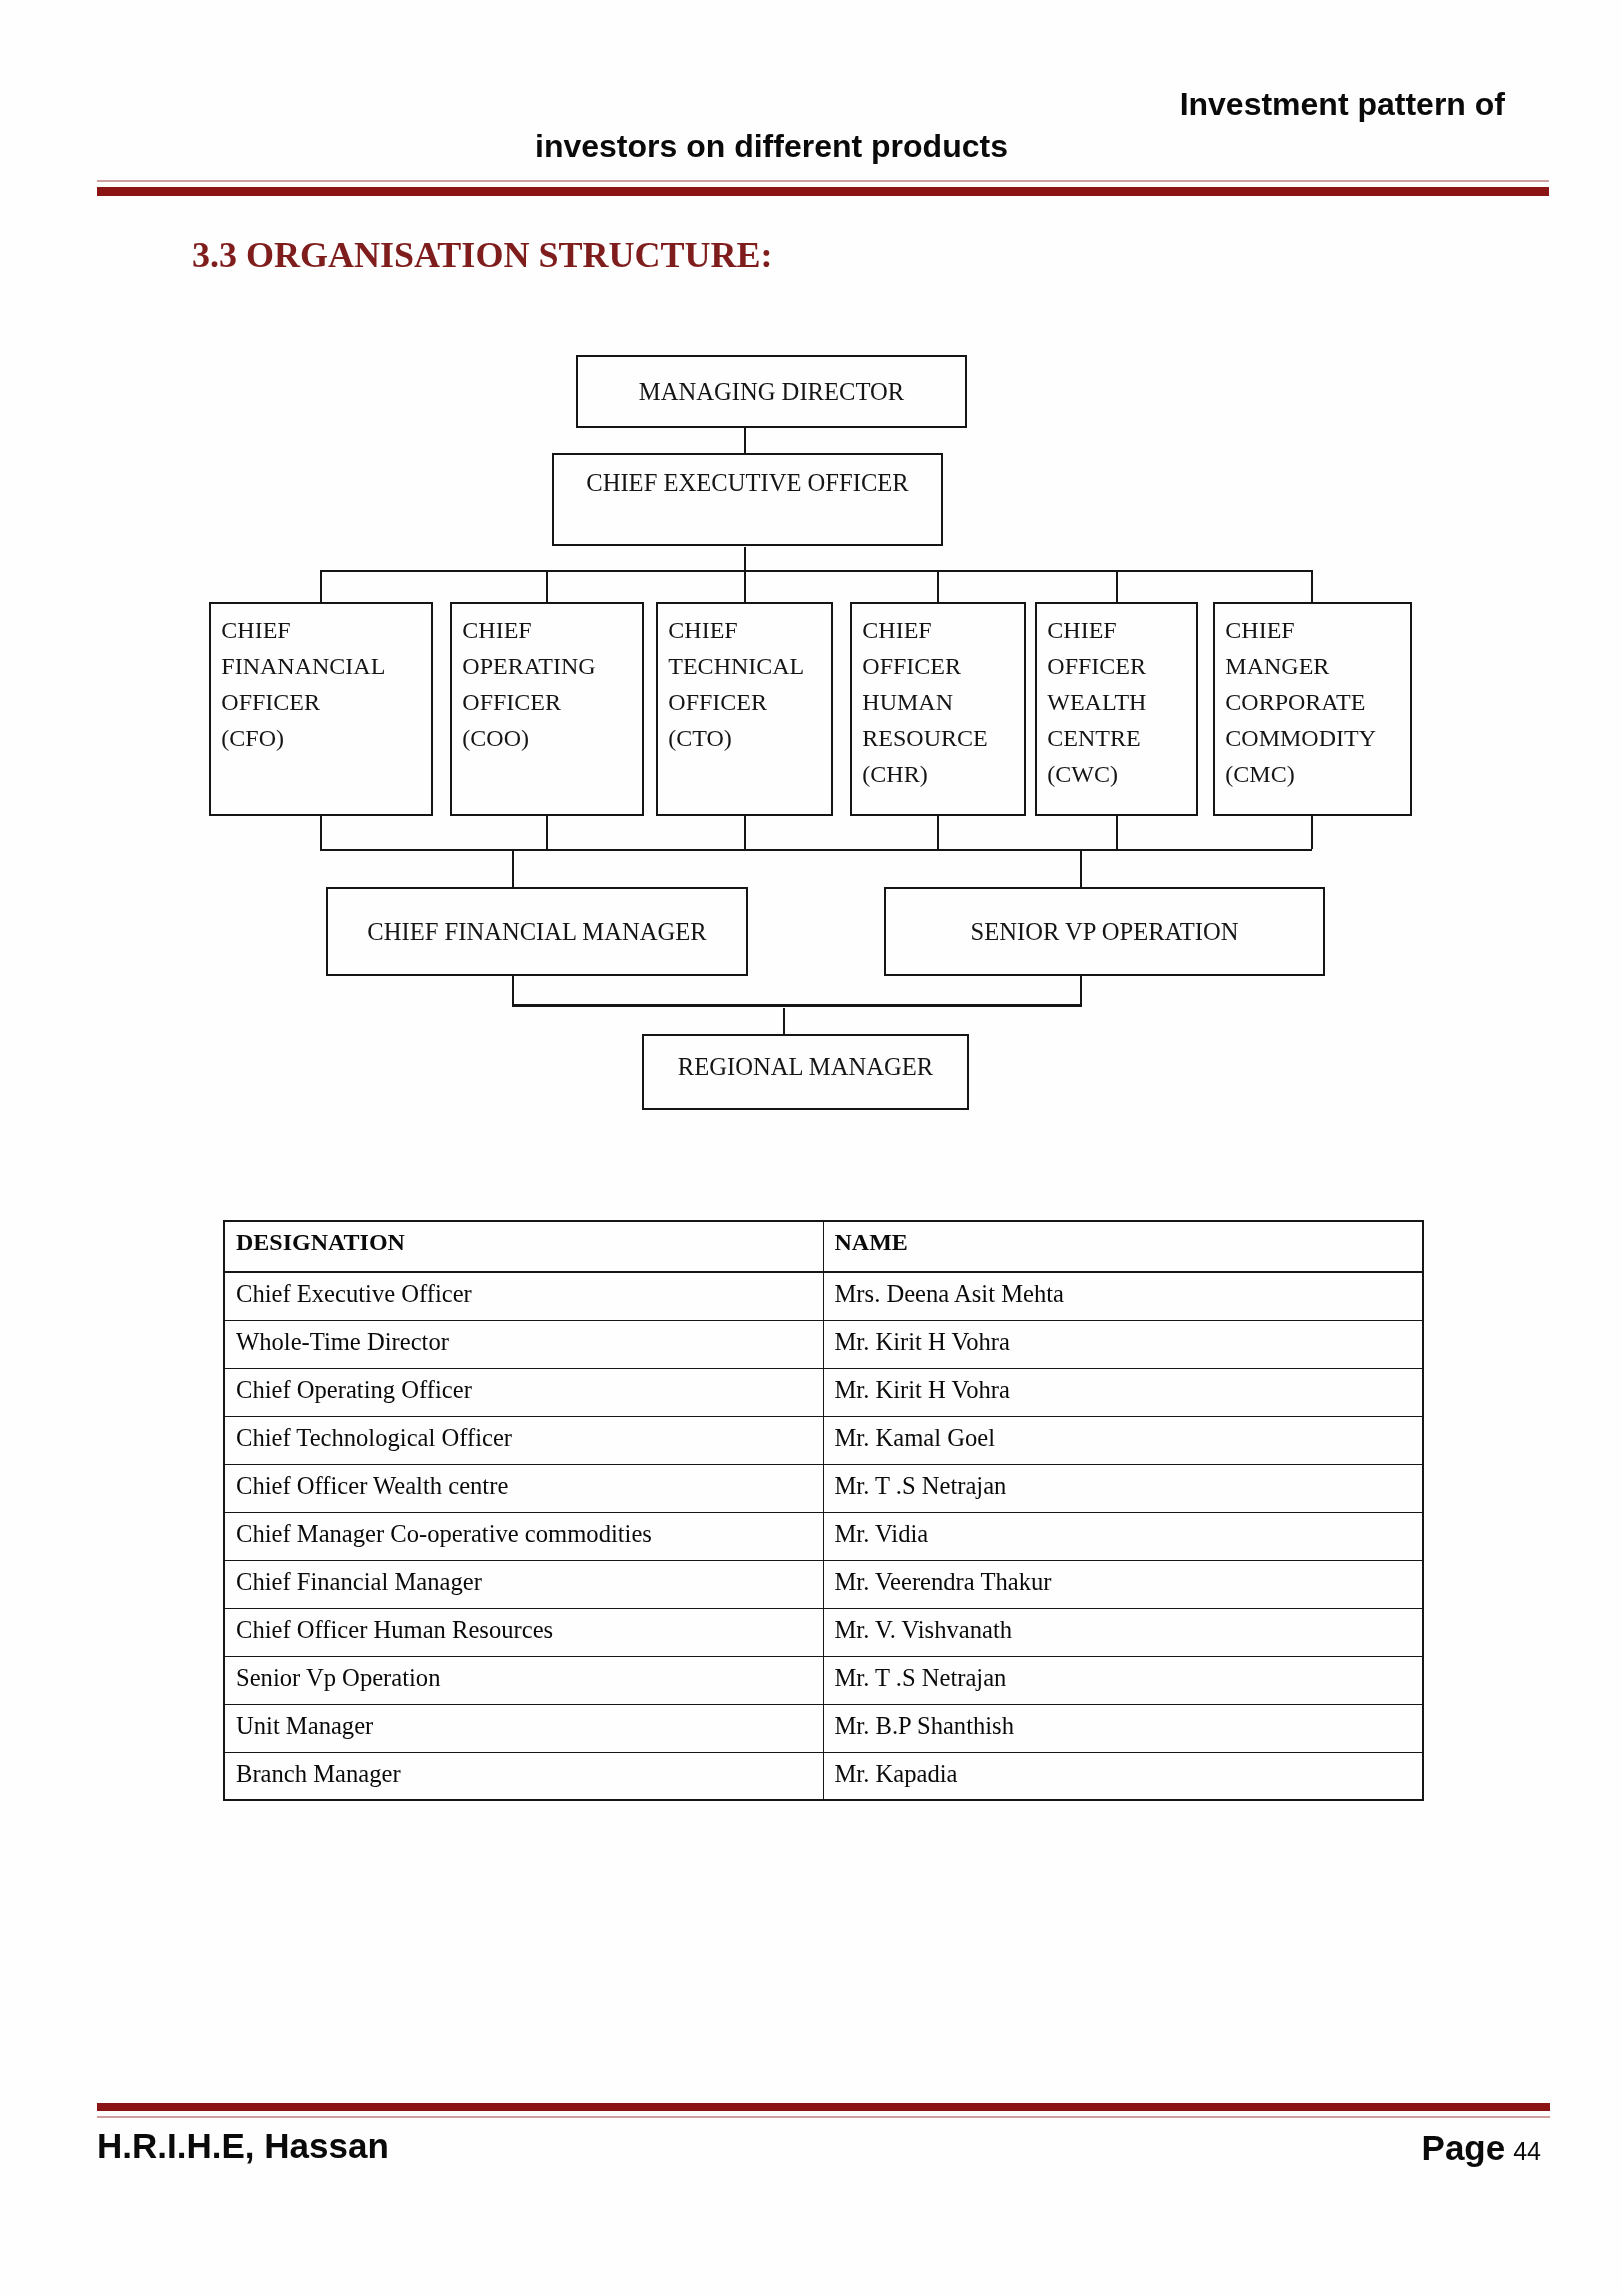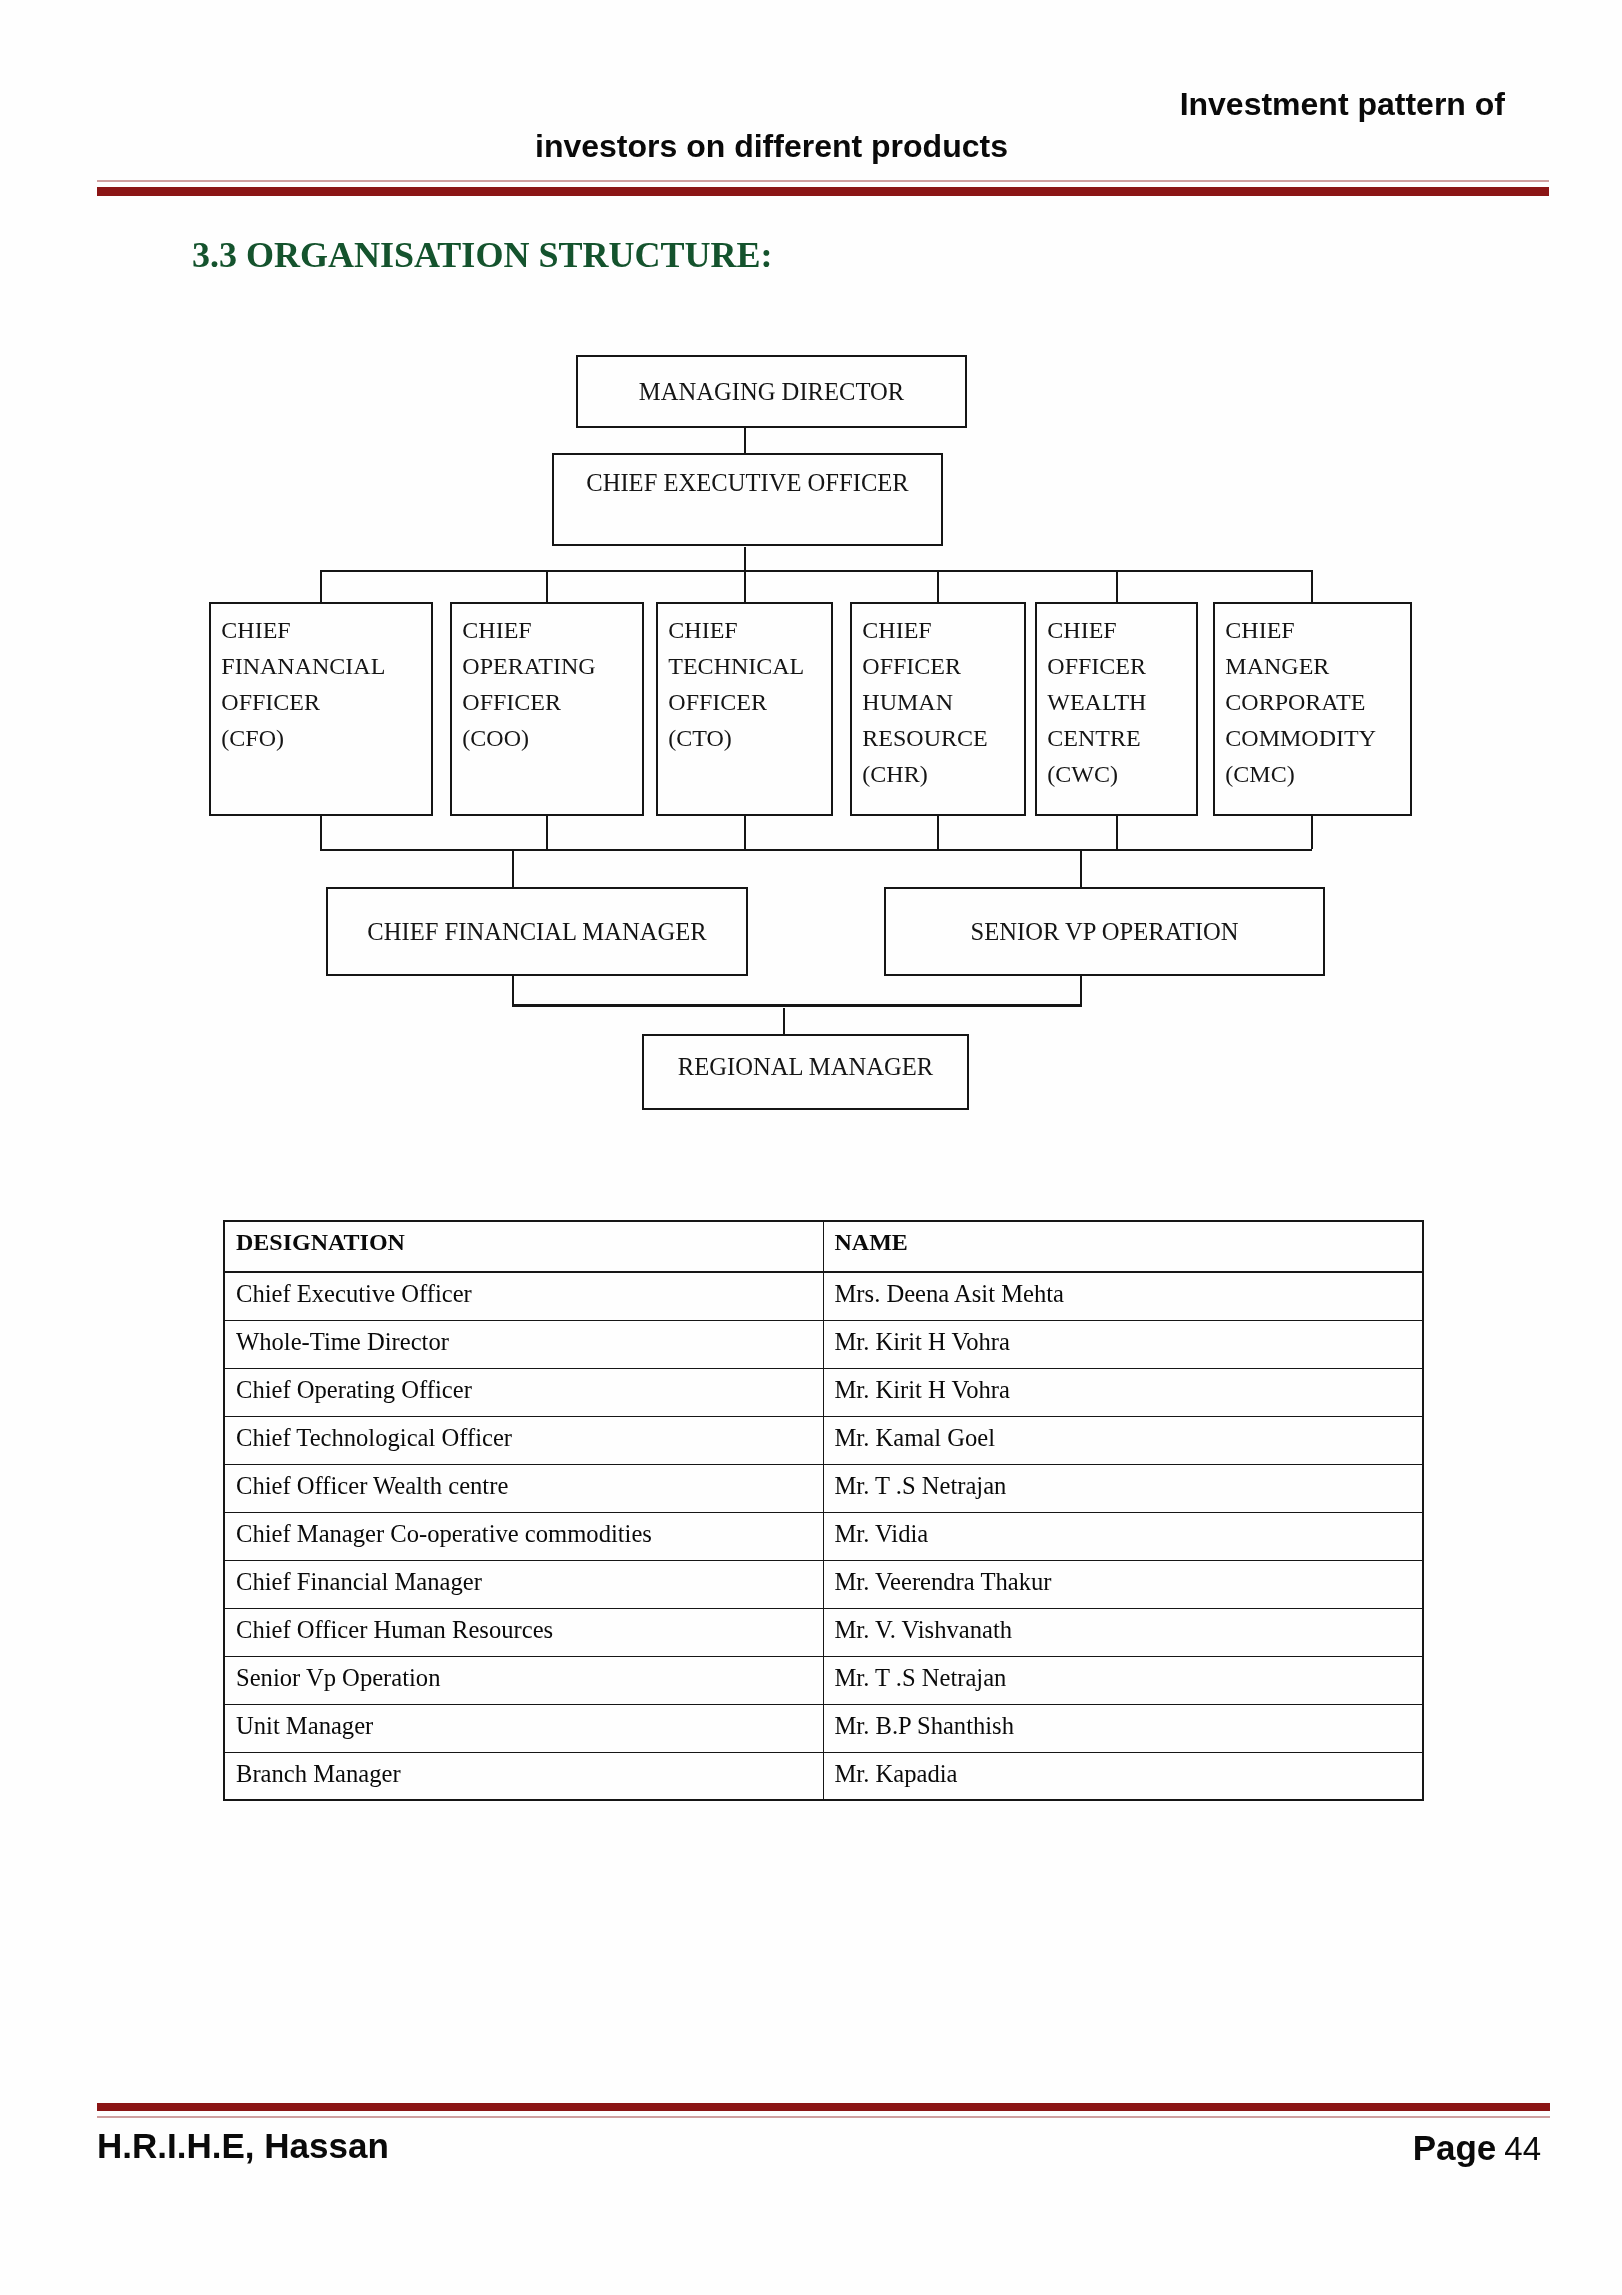--- a/index.html
+++ b/index.html
@@ -34,7 +34,7 @@
   #sec-title{
     position:absolute;left:192px;top:234px;
     font-family:"Liberation Serif", serif;
-    font-weight:bold;font-size:36px;color:#14532d;
+    font-weight:bold;font-size:36px;color:#7f1d1d;
     white-space:nowrap;
   }
   

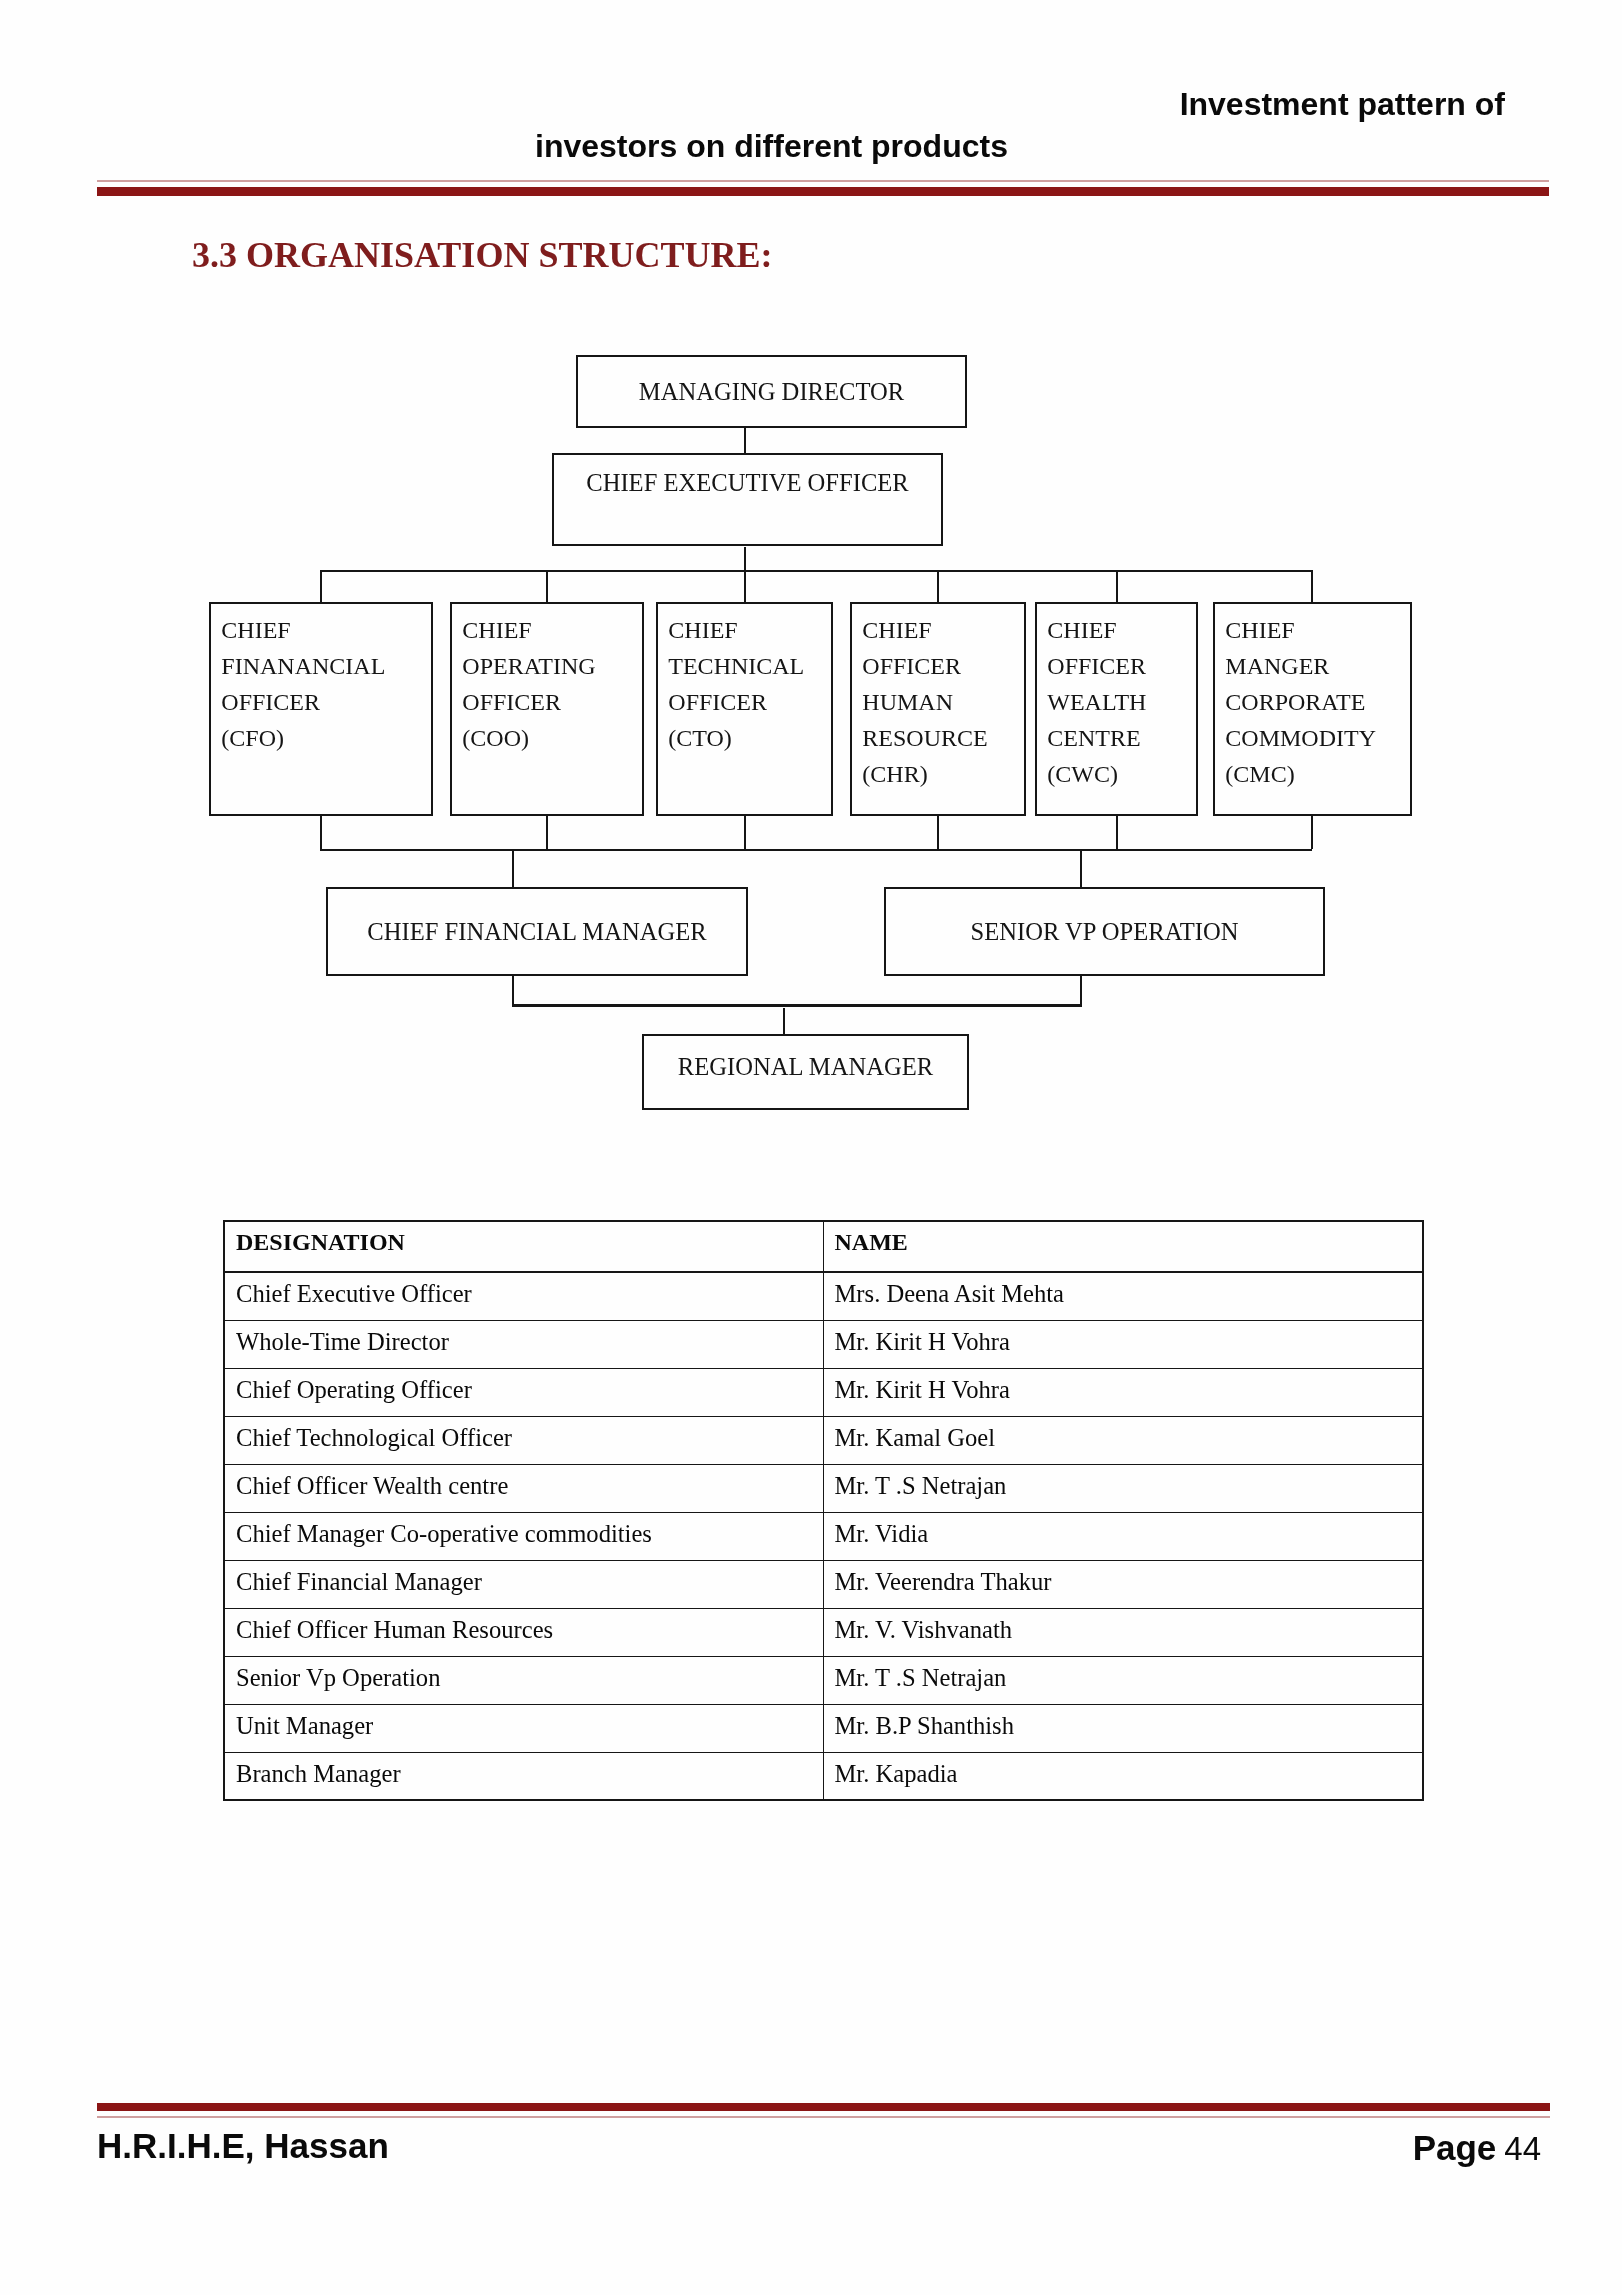--- a/index.html
+++ b/index.html
@@ -109,7 +109,7 @@
     white-space:nowrap;
   }
   #foot-right .pg-label{font-weight:bold;margin-top:6px;}
-  #foot-right .pg-num{font-weight:normal;font-size:33px;padding-left:8px;}
+  #foot-right .pg-num{font-weight:normal;font-size:25px;padding-left:8px;}
 </style>
 </head>
 <body>

